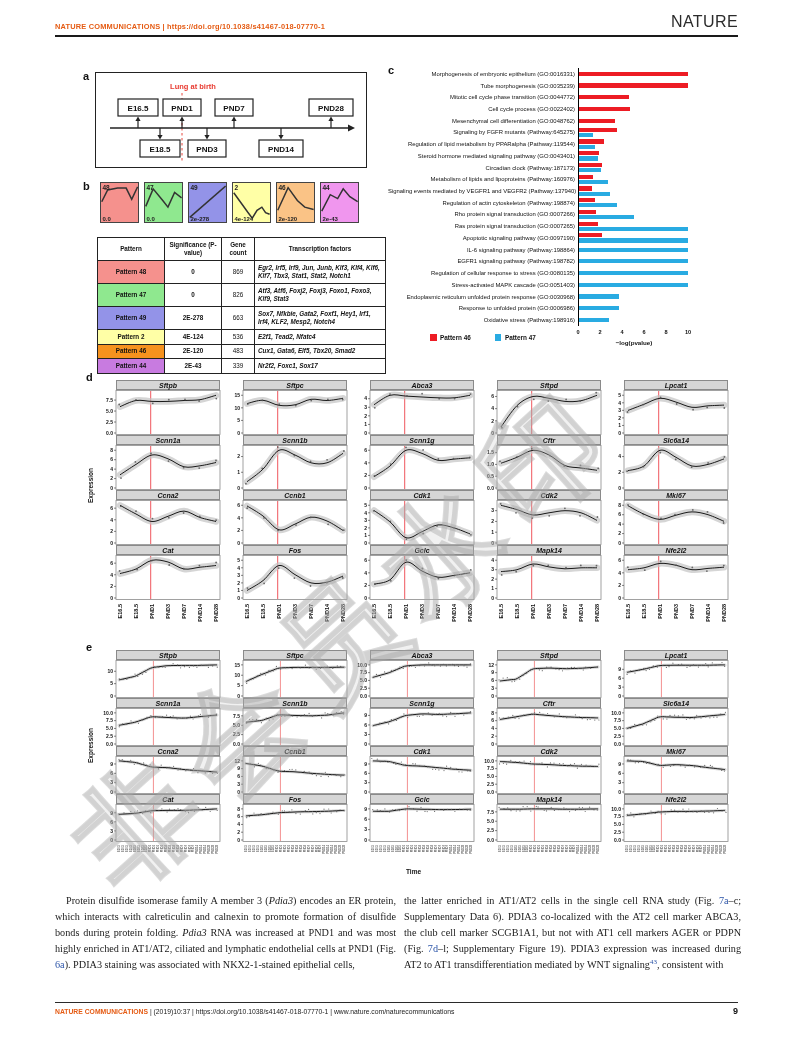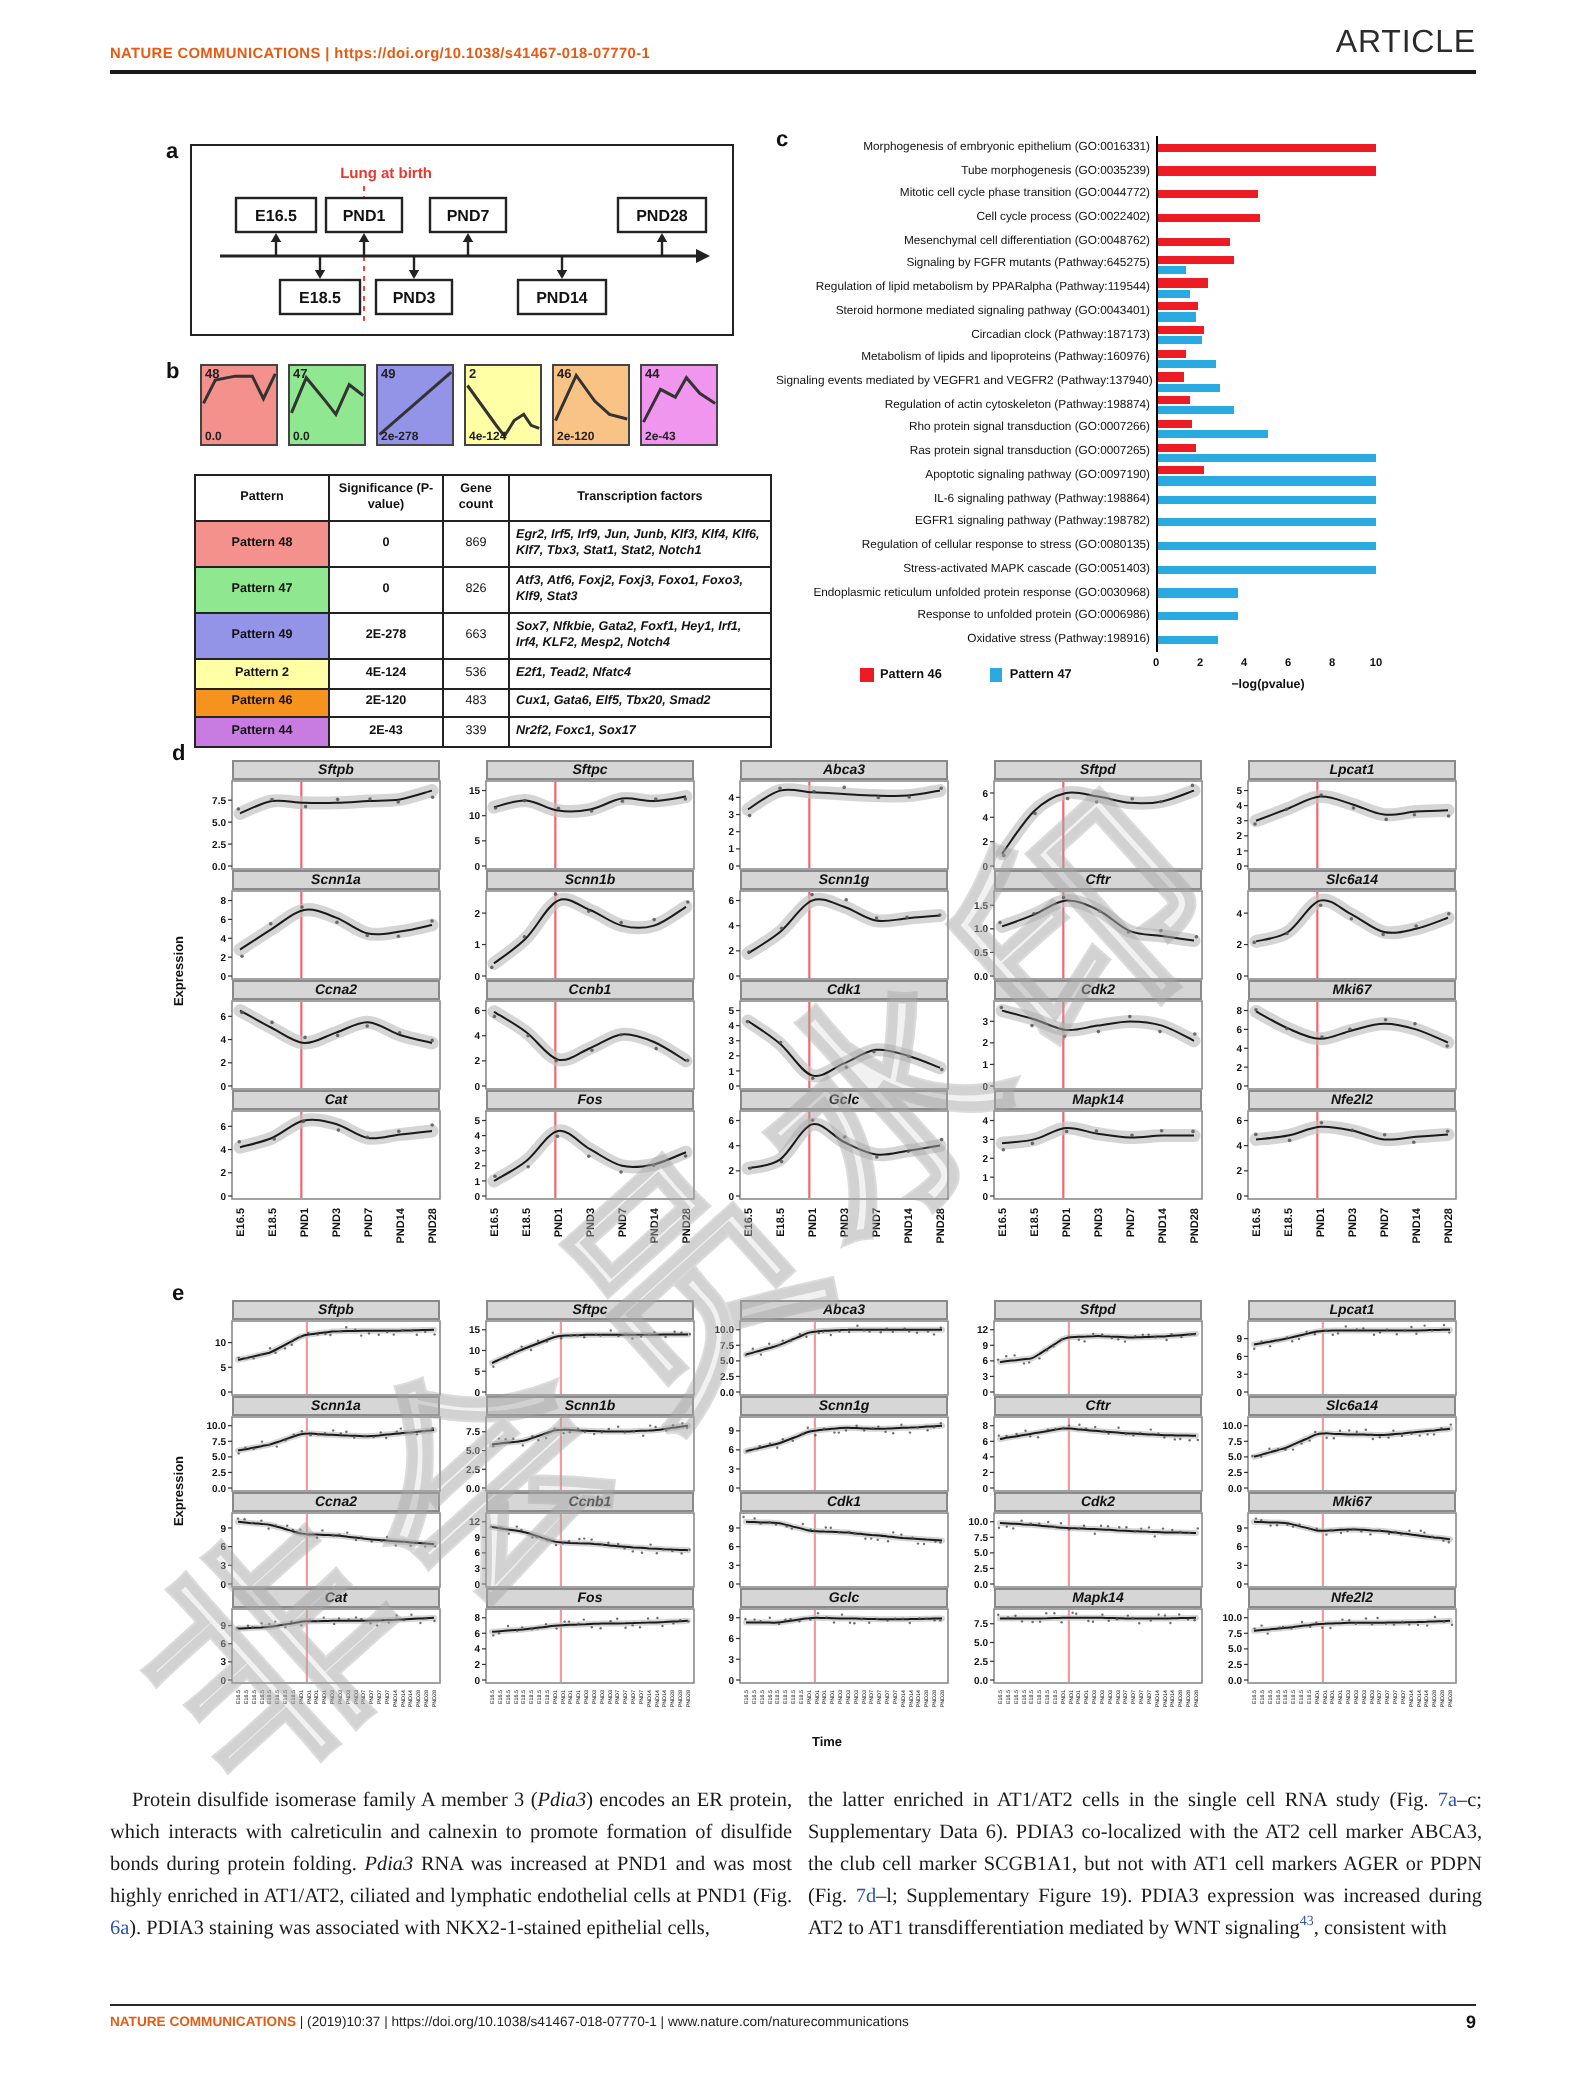--- a/index.html
+++ b/index.html
@@ -91,7 +91,7 @@
 <div class="page">
 
   <div class="hdr-journal">NATURE COMMUNICATIONS | https://doi.org/10.1038/s41467-018-07770-1</div>
-  <div class="hdr-article">ARTICLE</div>
+  <div class="hdr-article">NATURE</div>
   <div class="hdr-rule"></div>
 
   <div class="plabel" style="left:83px;top:70px;">a</div>

